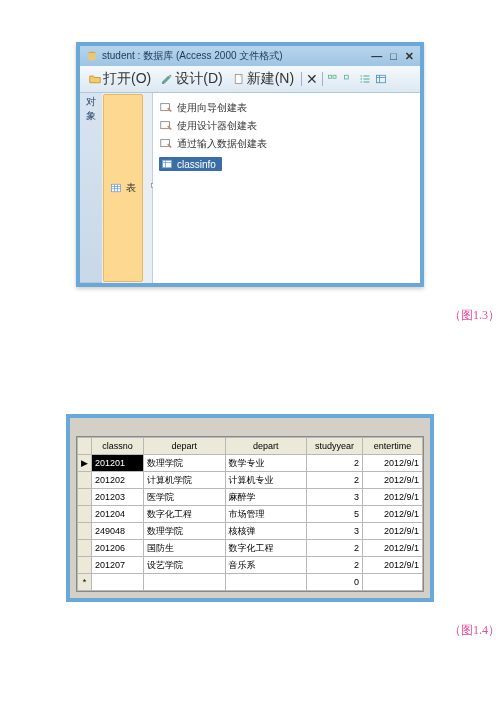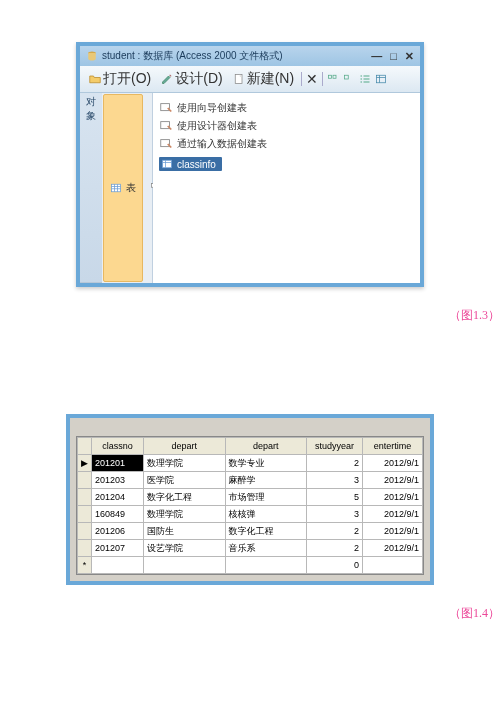--- a/index.html
+++ b/index.html
@@ -206,6 +206,14 @@
             </tr>
       <tr>
               <td class="rowhdr"></td>
+              <td>201202</td>
+              <td>计算机学院</td>
+              <td>计算机专业</td>
+              <td class="num">2</td>
+              <td class="num">2012/9/1</td>
+            </tr>
+      <tr>
+              <td class="rowhdr"></td>
               <td>201203</td>
               <td>医学院</td>
               <td>麻醉学</td>

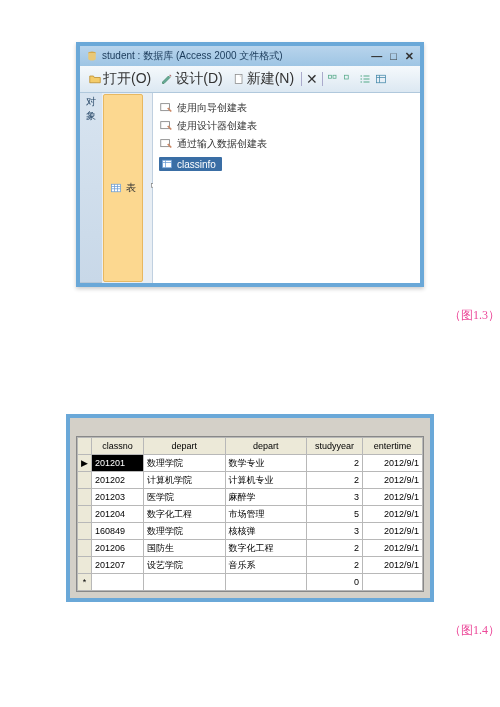--- a/index.html
+++ b/index.html
@@ -230,7 +230,7 @@
             </tr>
       <tr>
               <td class="rowhdr"></td>
-              <td>160849</td>
+              <td>249048</td>
               <td>数理学院</td>
               <td>核核弹</td>
               <td class="num">3</td>

